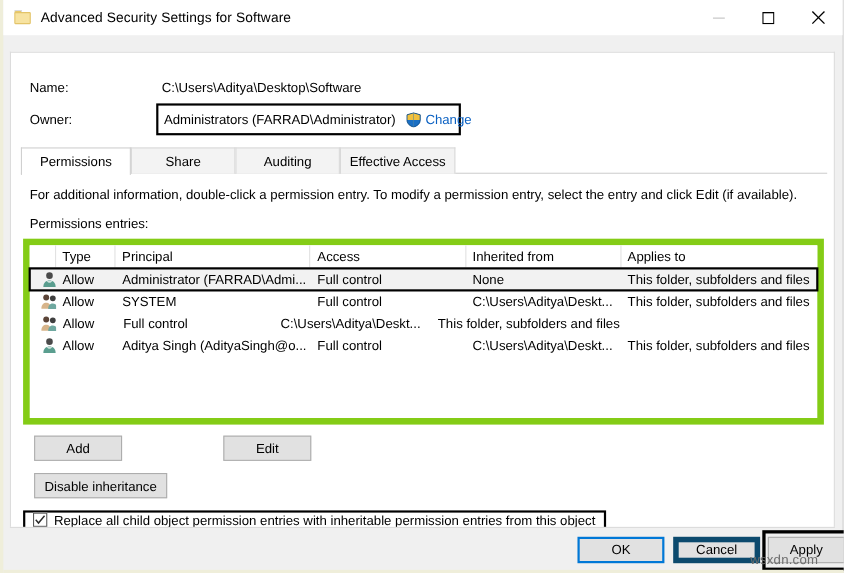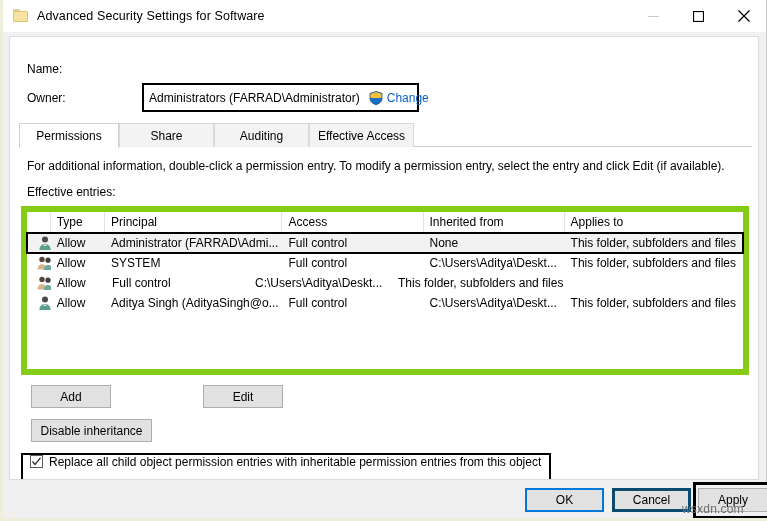--- a/index.html
+++ b/index.html
@@ -83,7 +83,7 @@
     flex: 1 1 auto;
     position: relative;
     background: #ffffff;
-    margin: 4px 7px 0 6px;
+    margin: 15px 7px 0 6px;
     border: 1px solid #dcdcdc;
     border-bottom: none;
     box-sizing: border-box;

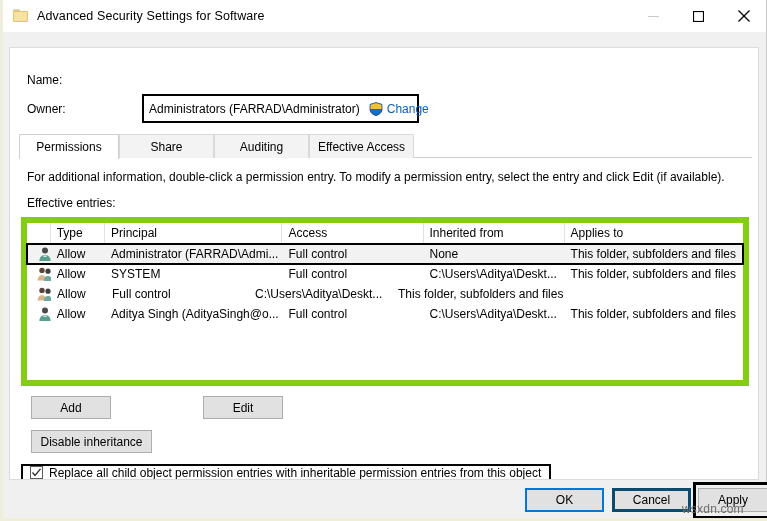--- a/index.html
+++ b/index.html
@@ -383,6 +383,7 @@
   <div class="content">
 
     <div class="row-label" id="name-label">Name:</div>
+    <div class="row-label" id="name-value">C:\Users\Aditya\Desktop\Software</div>
     <div class="row-label" id="owner-label">Owner:</div>
 
     <div class="owner-box">

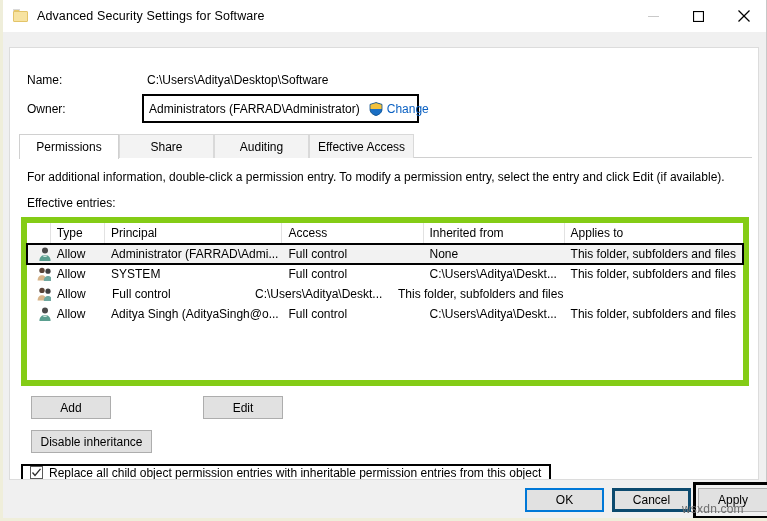--- a/index.html
+++ b/index.html
@@ -410,7 +410,7 @@
     </div>
 
     <div id="info-text">For additional information, double-click a permission entry. To modify a permission entry, select the entry and click Edit (if available).</div>
-    <div id="entries-label">Effective entries:</div>
+    <div id="entries-label">Permissions entries:</div>
 
     <div class="listbox">
       <div class="list-header">

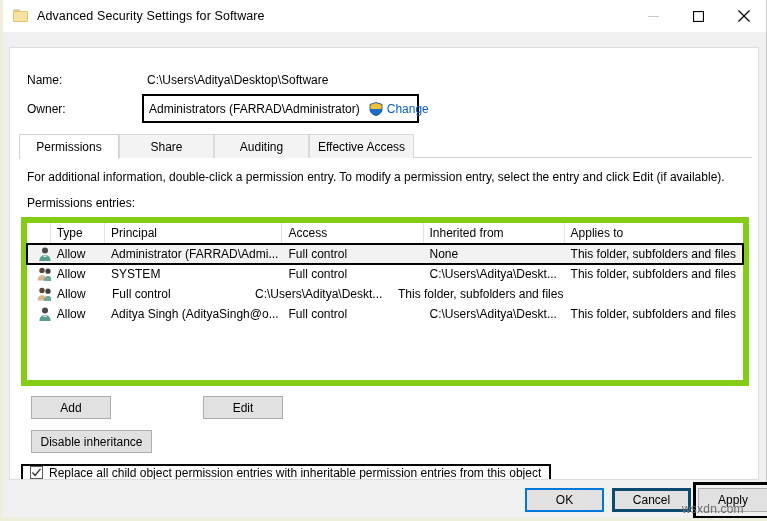--- a/index.html
+++ b/index.html
@@ -300,7 +300,7 @@
     height: 24px;
     box-sizing: border-box;
     background: #e1e1e1;
-    border: 3px solid #0c4a6e;
+    border: 5px solid #0c4a6e;
     font-family: "Liberation Sans", sans-serif;
     font-size: 12px;
     display: flex;

